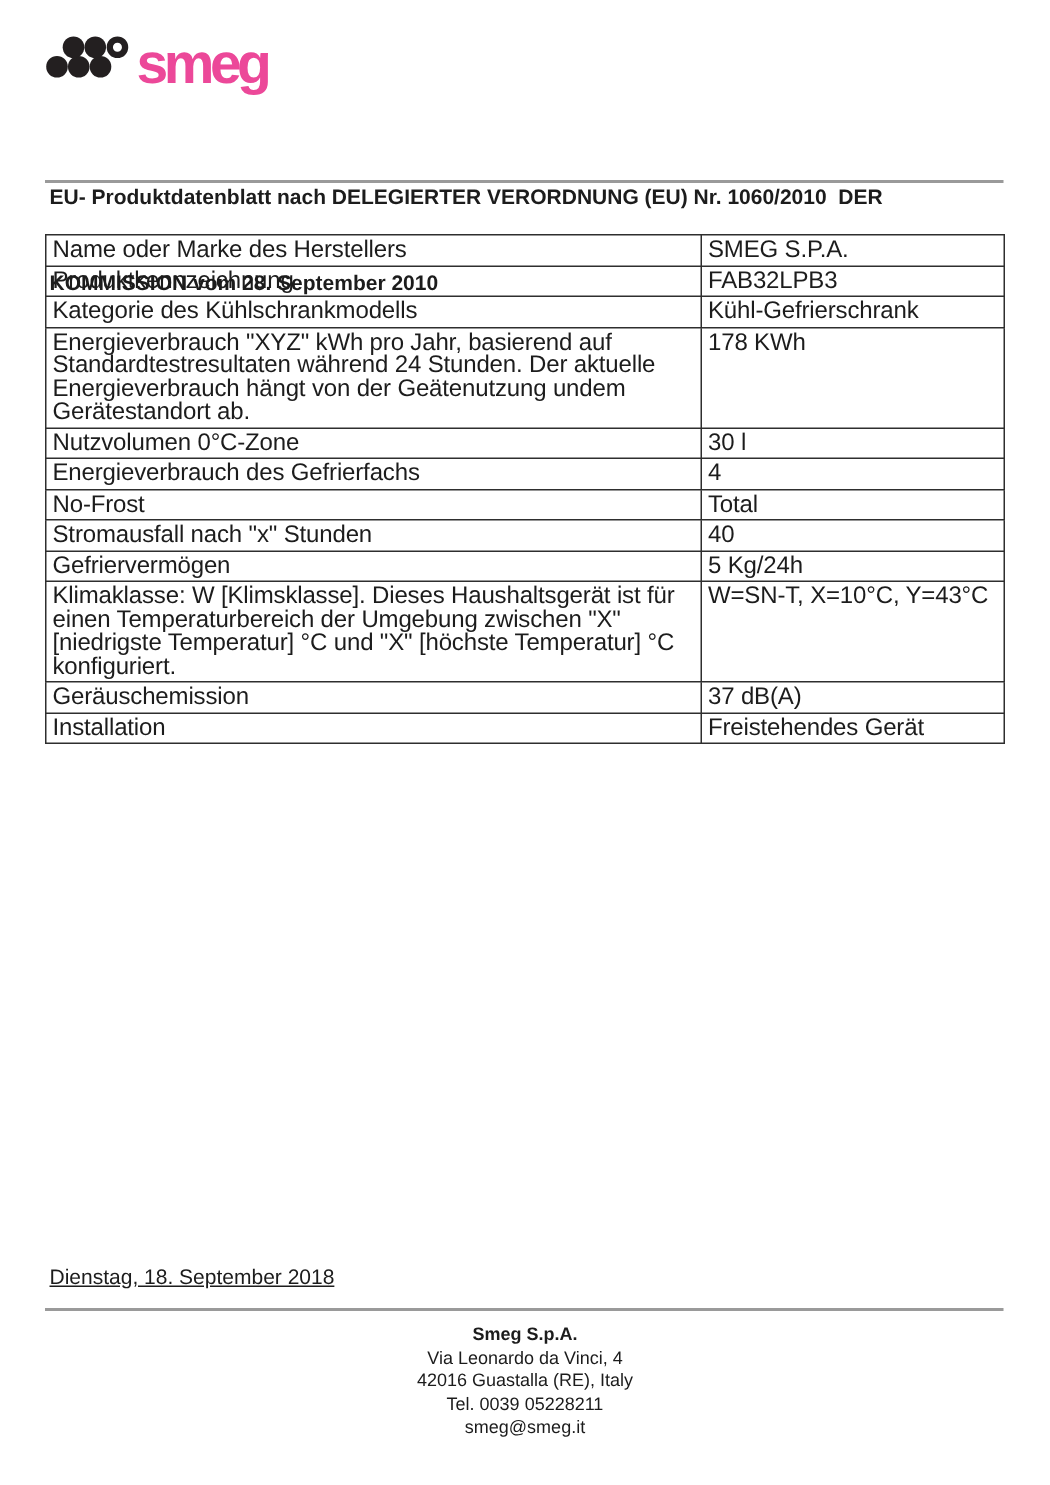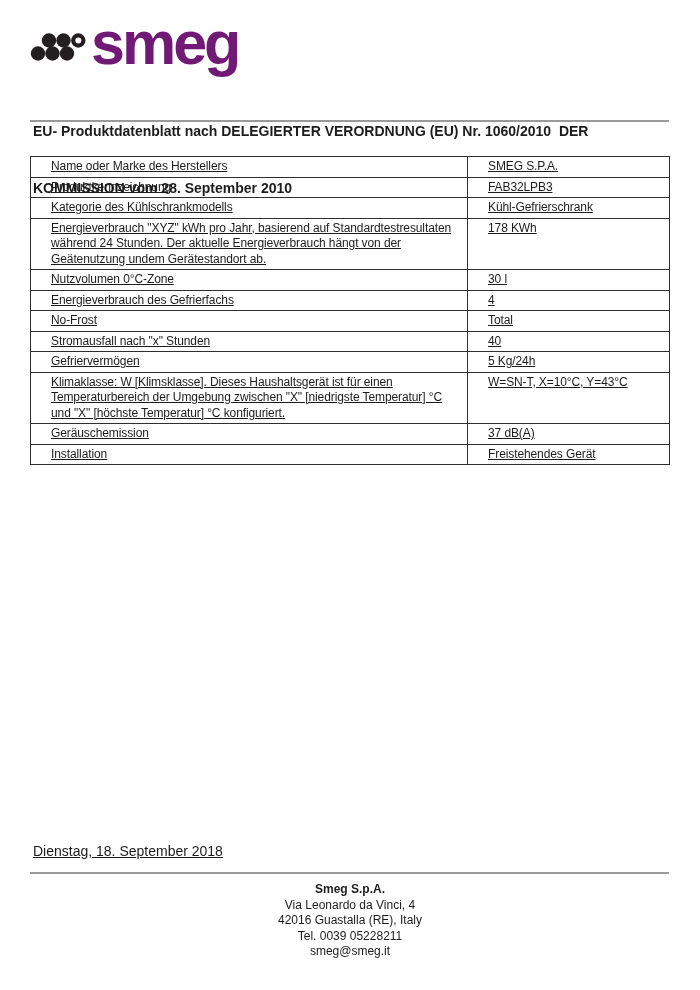--- a/index.html
+++ b/index.html
@@ -17,8 +17,8 @@
   .logo { position: absolute; top: 18px; left: 30px; display: flex; align-items: flex-end; }
   .logo-dots { display: block; margin: 0 4px 6px 0; }
   .logo-text {
-    font-size: 61px; font-weight: bold; letter-spacing: -3px;
-    color: #701a75; line-height: 0.82;
+    font-size: 38px; font-weight: bold; letter-spacing: -3px;
+    color: #ec4899; line-height: 0.82;
   }
 
   

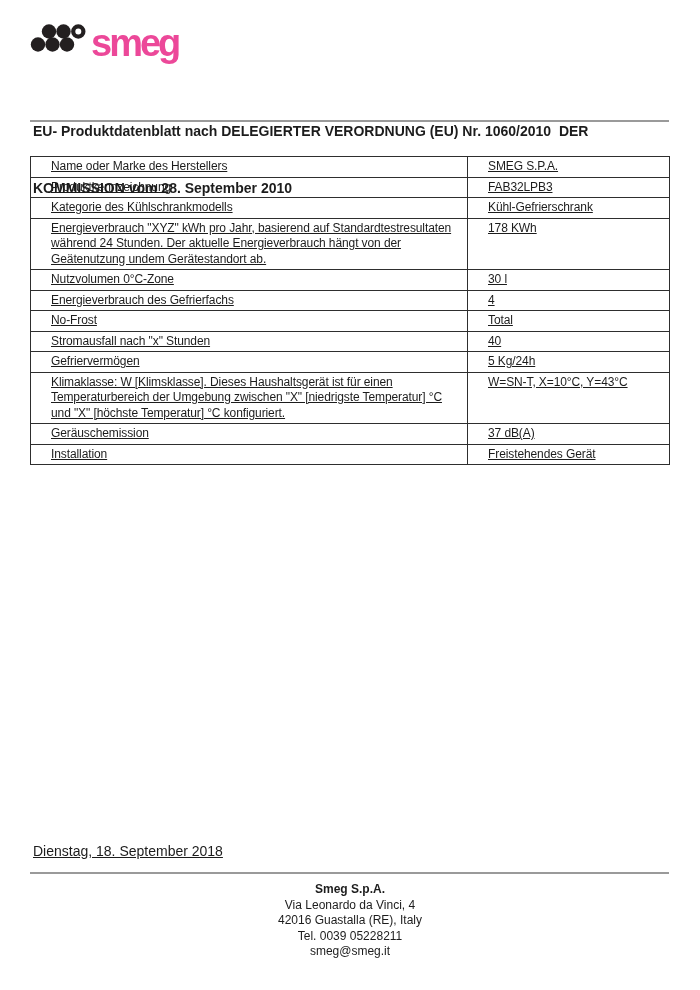--- a/index.html
+++ b/index.html
@@ -38,11 +38,10 @@
   }
   table.spec td {
     border: 1px solid #2e2e2e;
-    font-size: 12px; line-height: 15.5px;
-    padding: 2px 5px 2px 20px;
+    font-size: 16px; line-height: 15.5px;
+    padding: 2px 5px 2px 4px;
     vertical-align: top;
     letter-spacing: -0.1px;
-    text-decoration: underline;
   }
   td.col-label { width: 437px; }
   td.col-value { width: 202px; }

